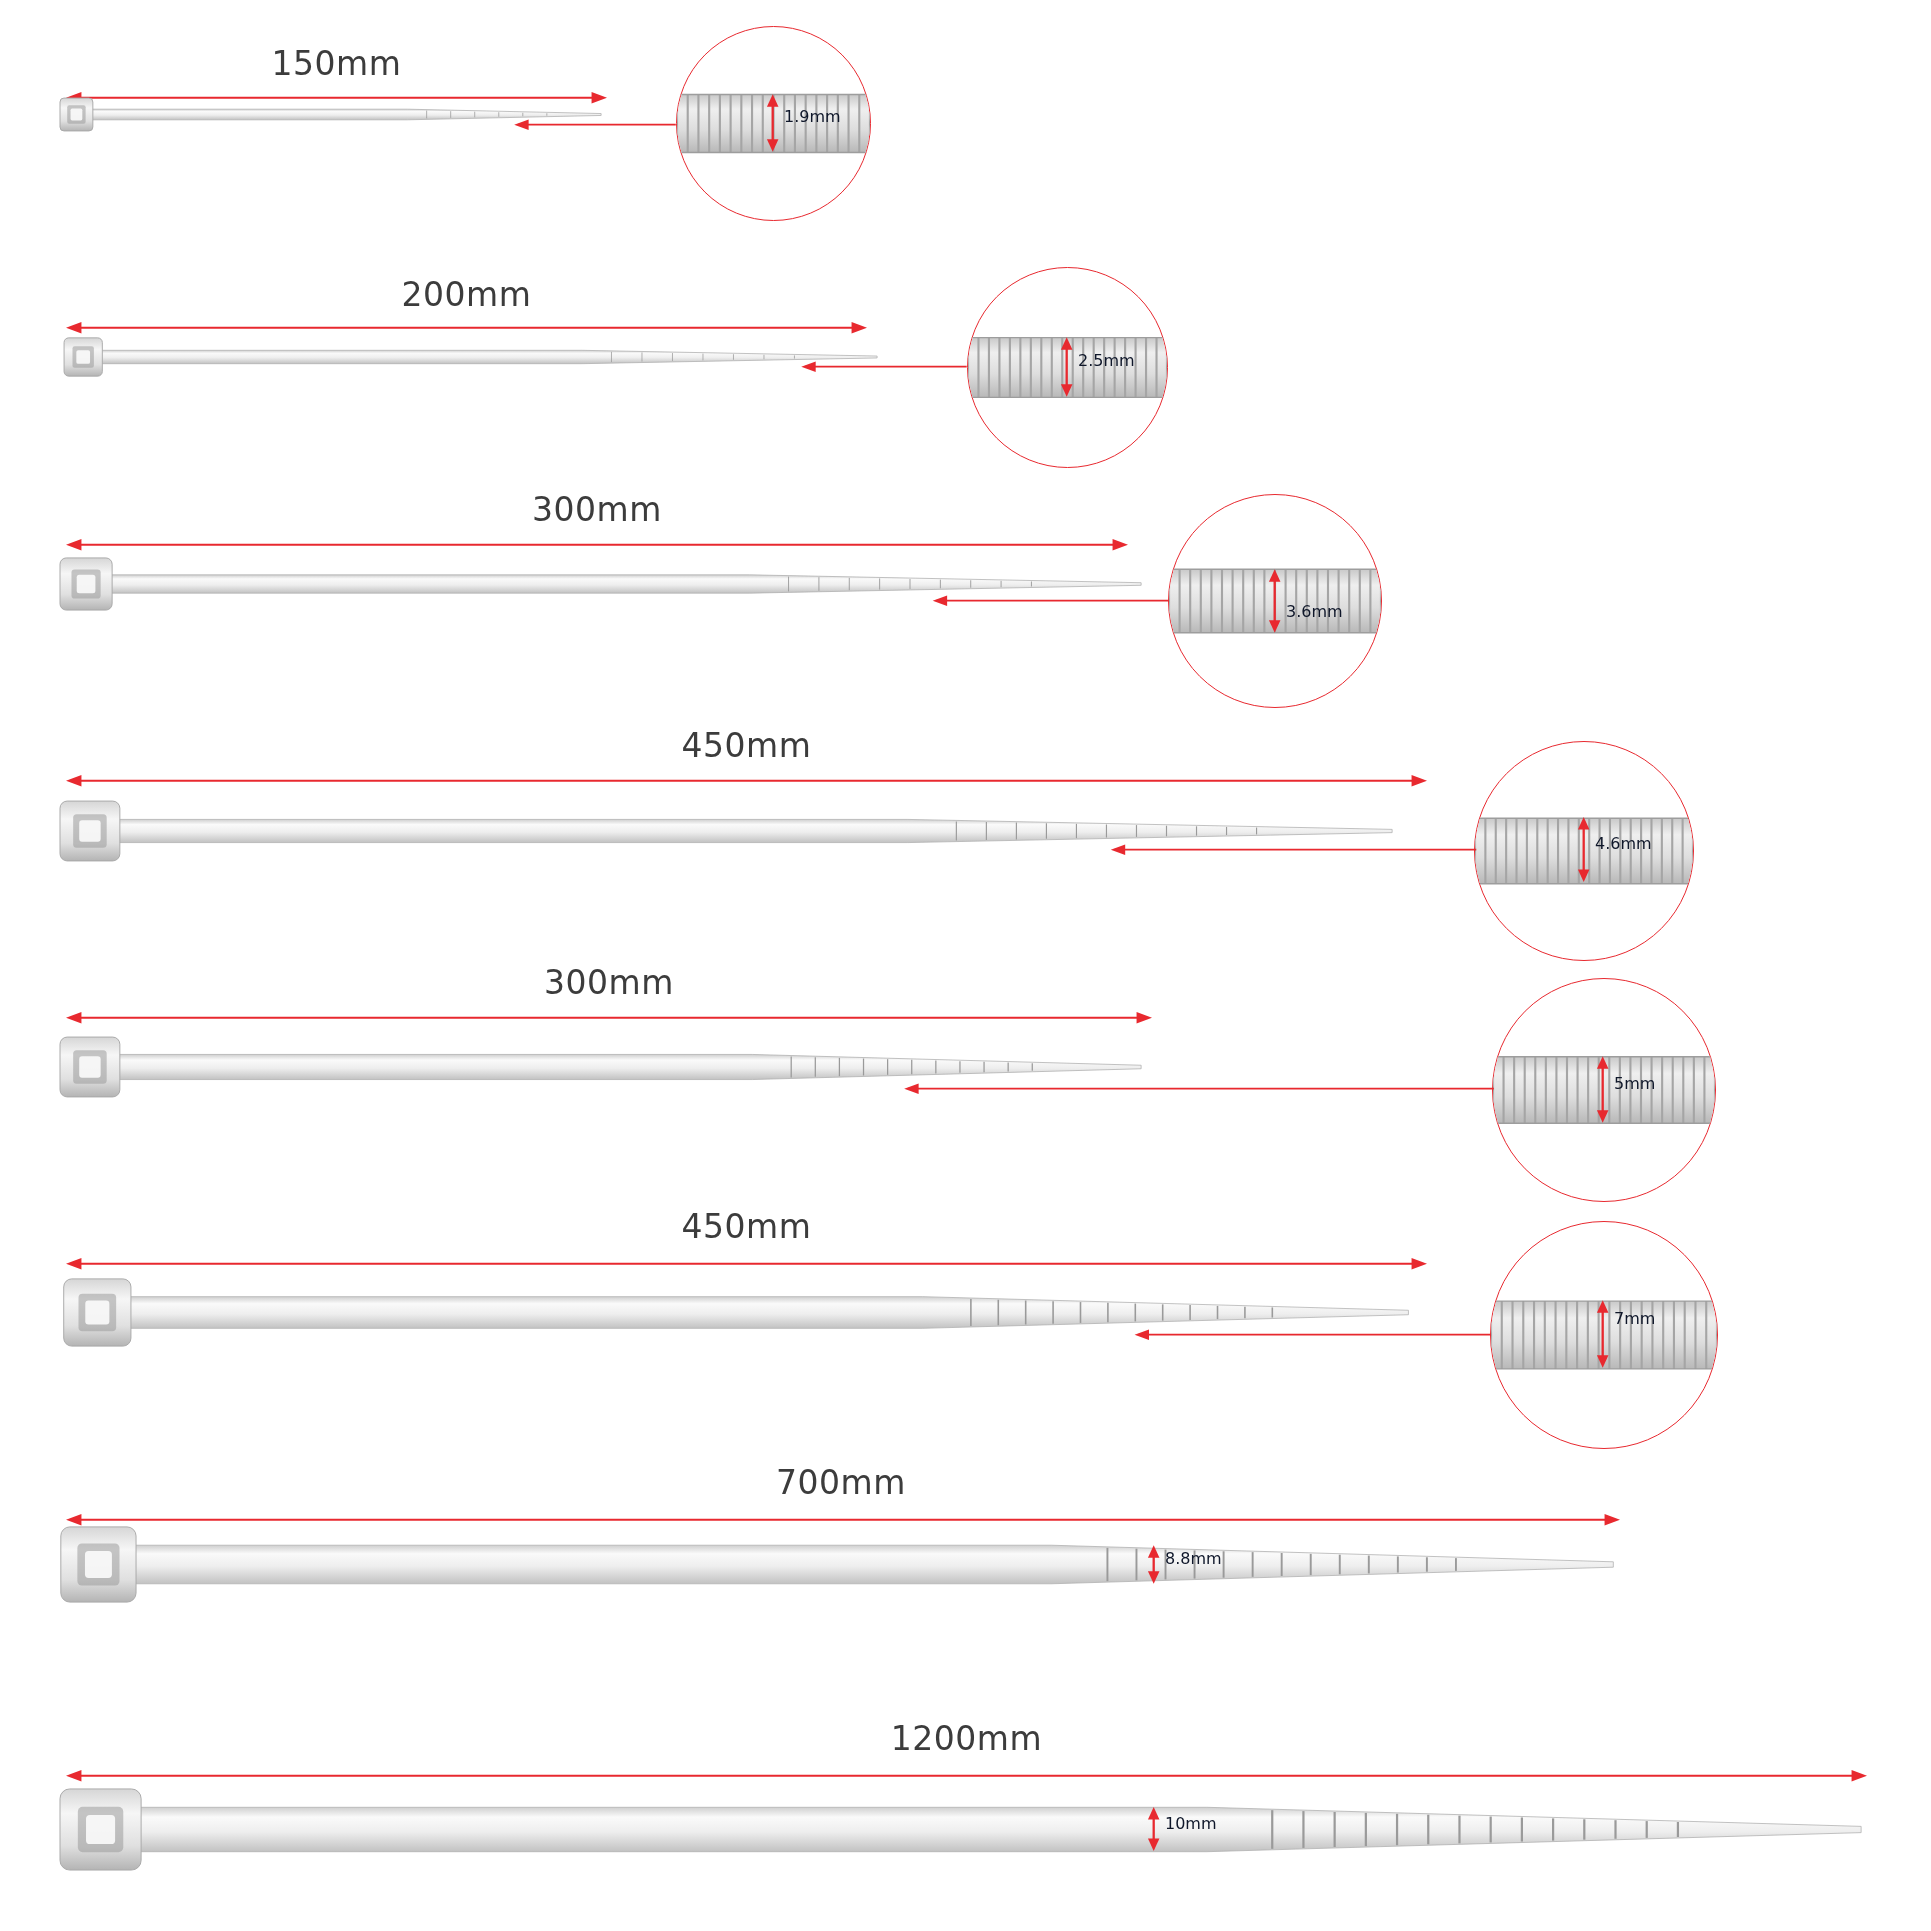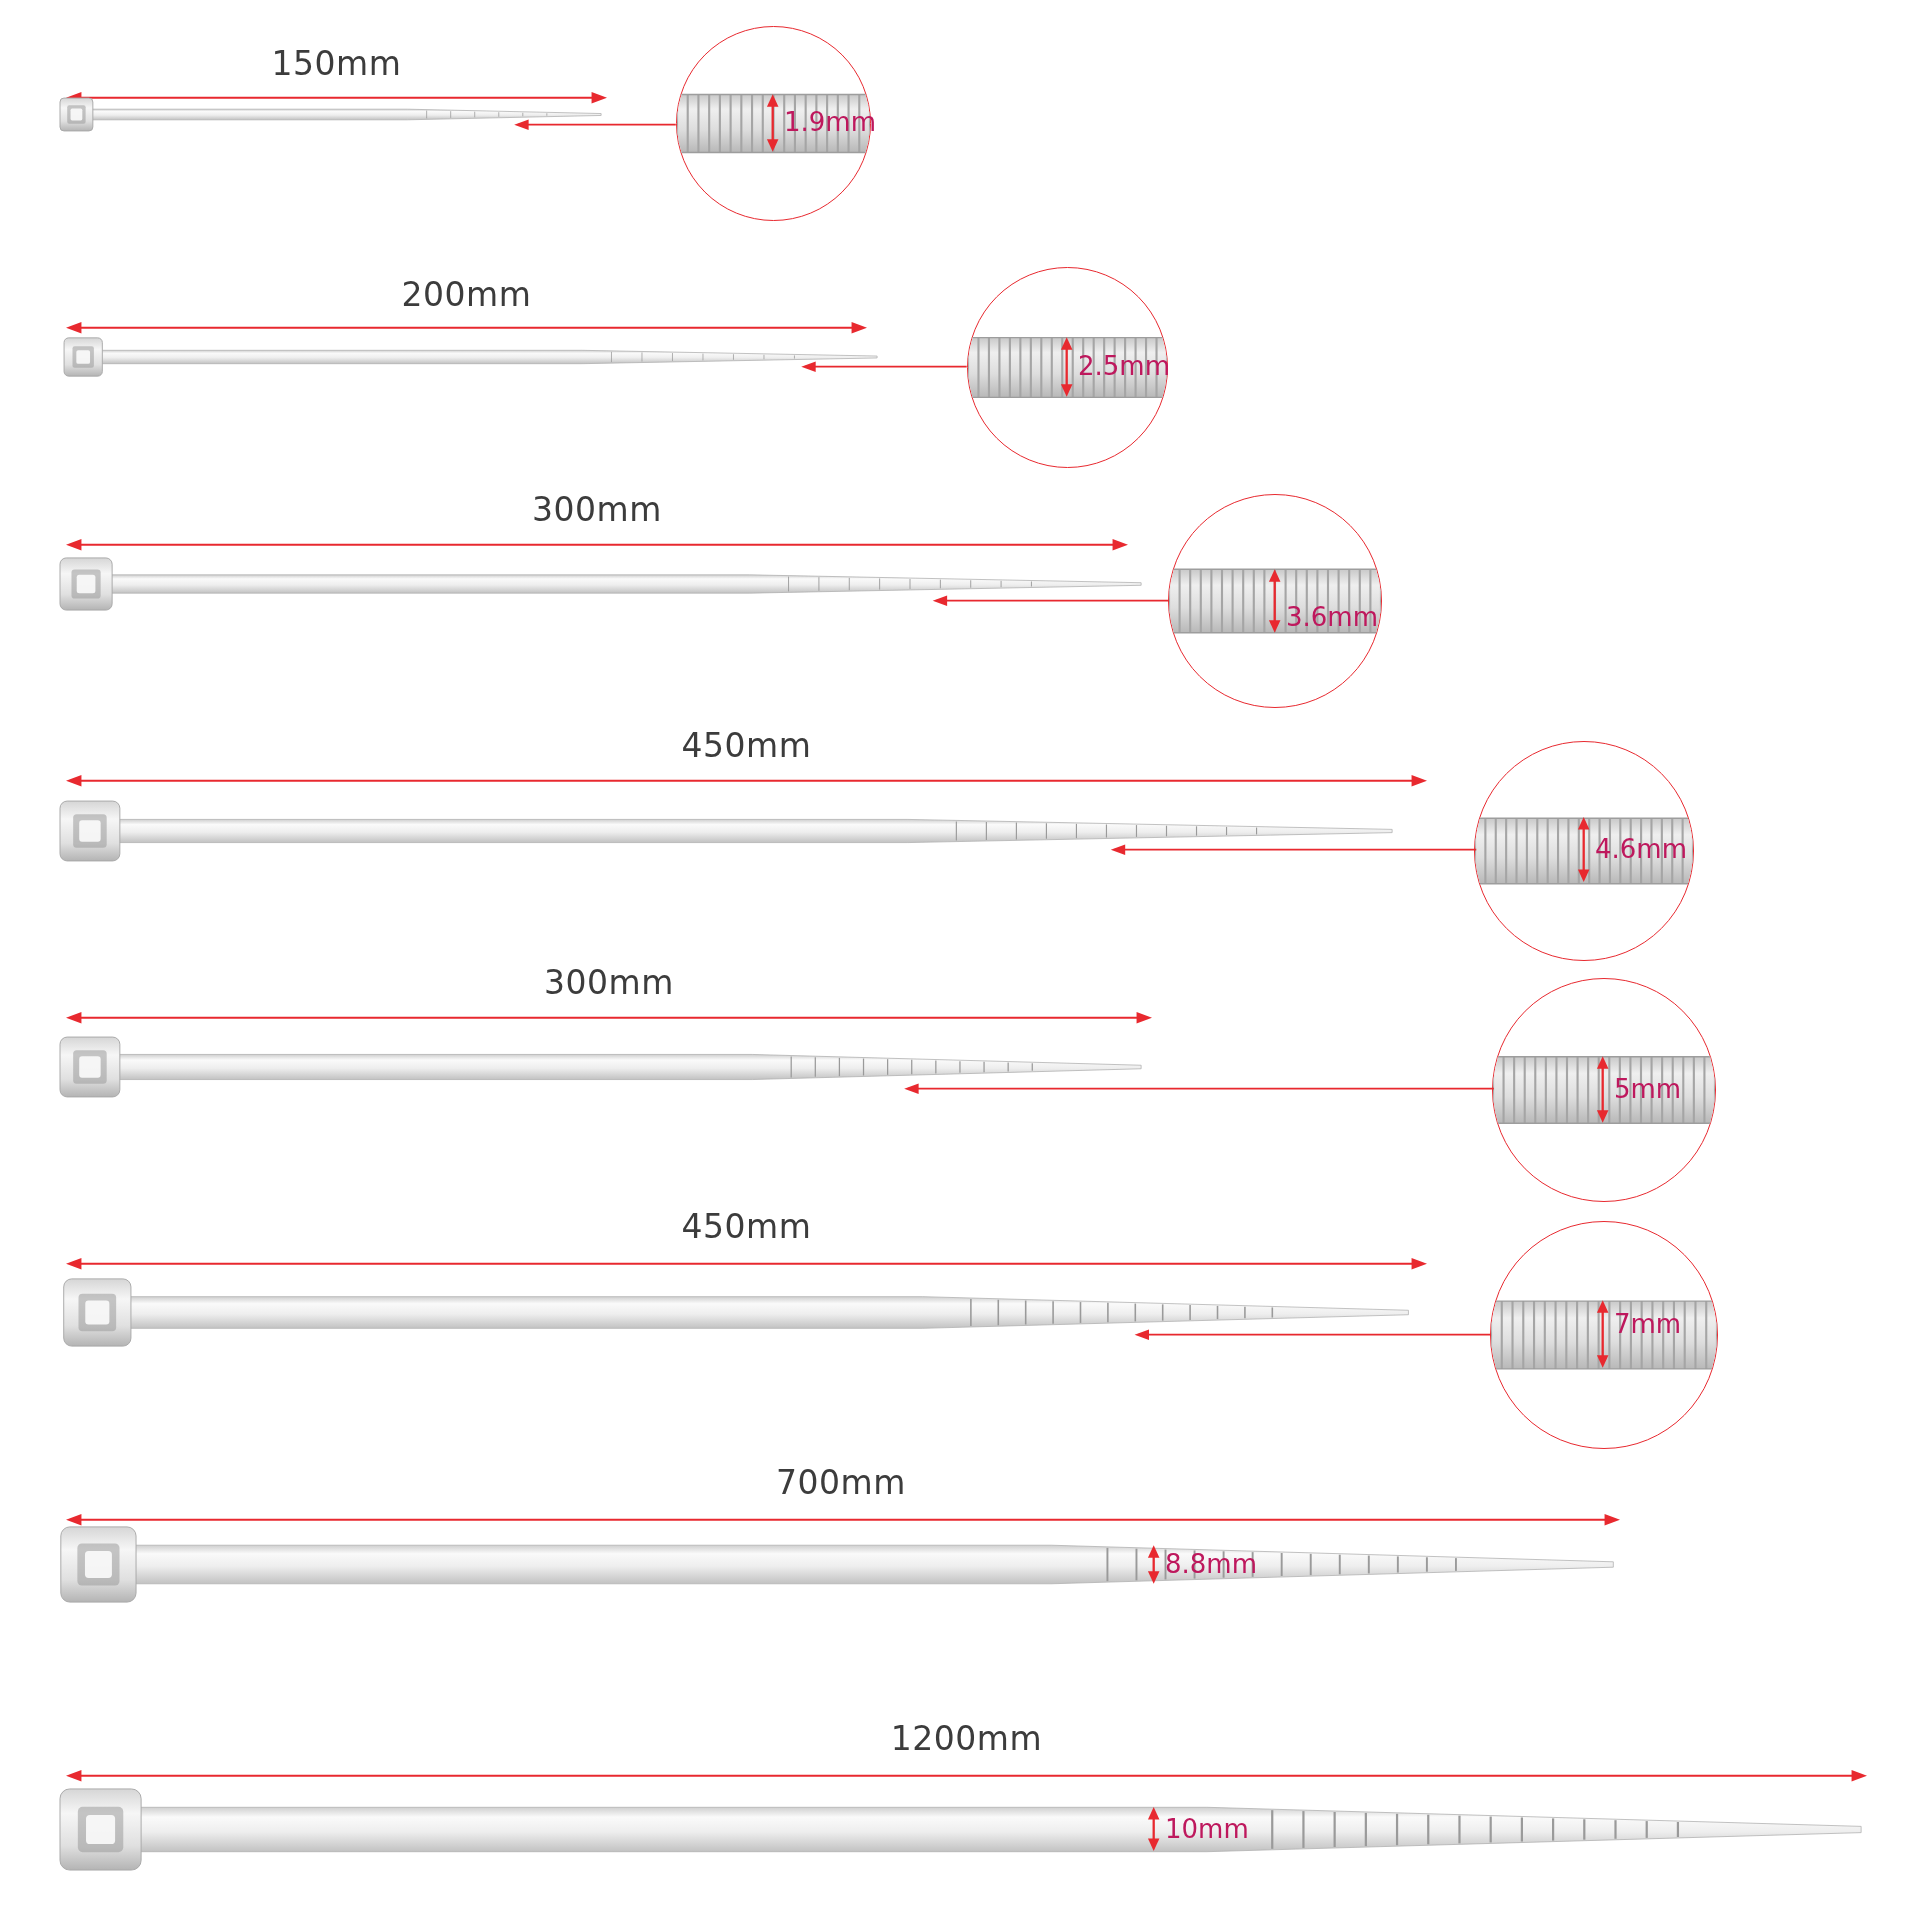--- a/index.html
+++ b/index.html
@@ -65,8 +65,8 @@
   
   .wlabel {
     position: absolute;
-    font-size: 26px;
-    color: #be185d;
+    font-size: 16px;
+    color: #0f172a;
     white-space: nowrap;
     line-height: 1;
   }

